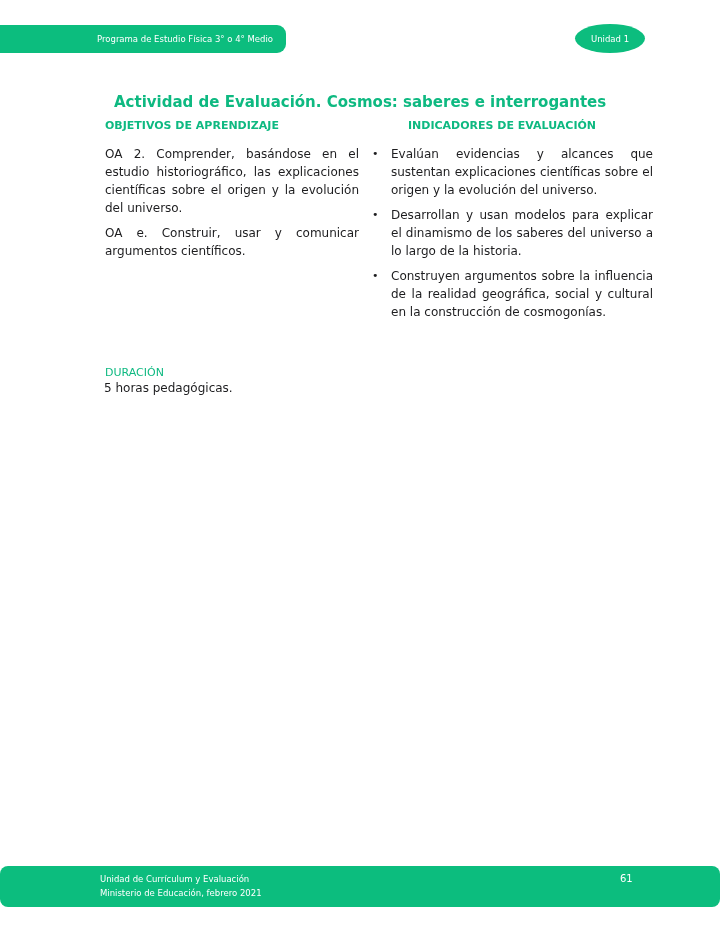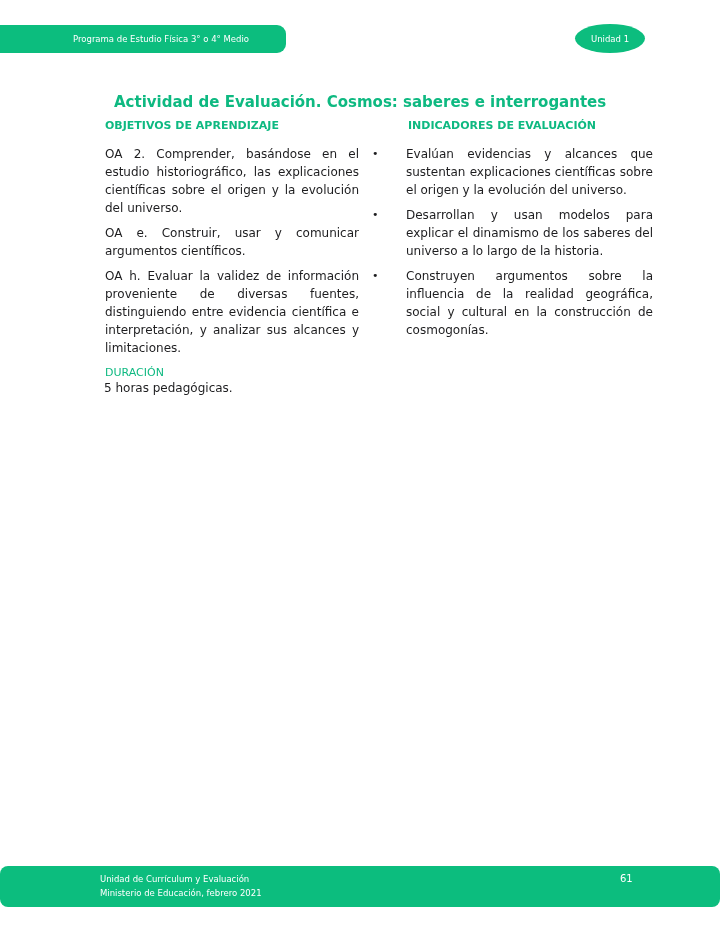--- a/index.html
+++ b/index.html
@@ -23,7 +23,7 @@
     color: #ffffff;
     font-size: 8.5px;
     line-height: 28px;
-    padding-left: 73px;
+    padding-left: 97px;
     box-sizing: border-box;
     white-space: nowrap;
   }

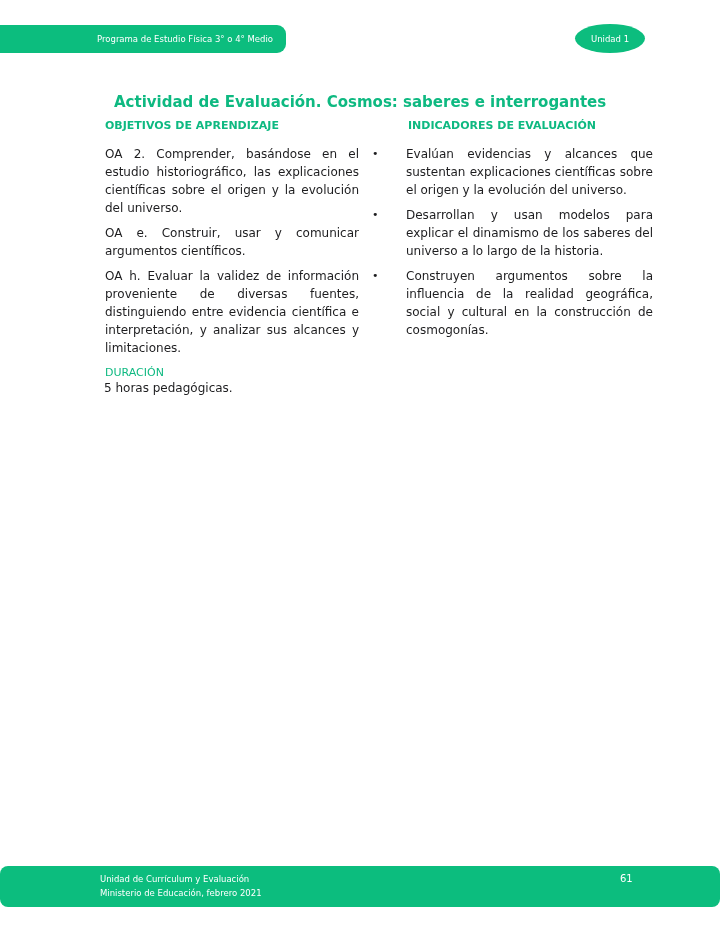--- a/index.html
+++ b/index.html
@@ -98,7 +98,6 @@
   .bullet-text {
     flex: 1 1 auto;
     text-align: justify;
-    margin-left: 15px;
   }
 
   

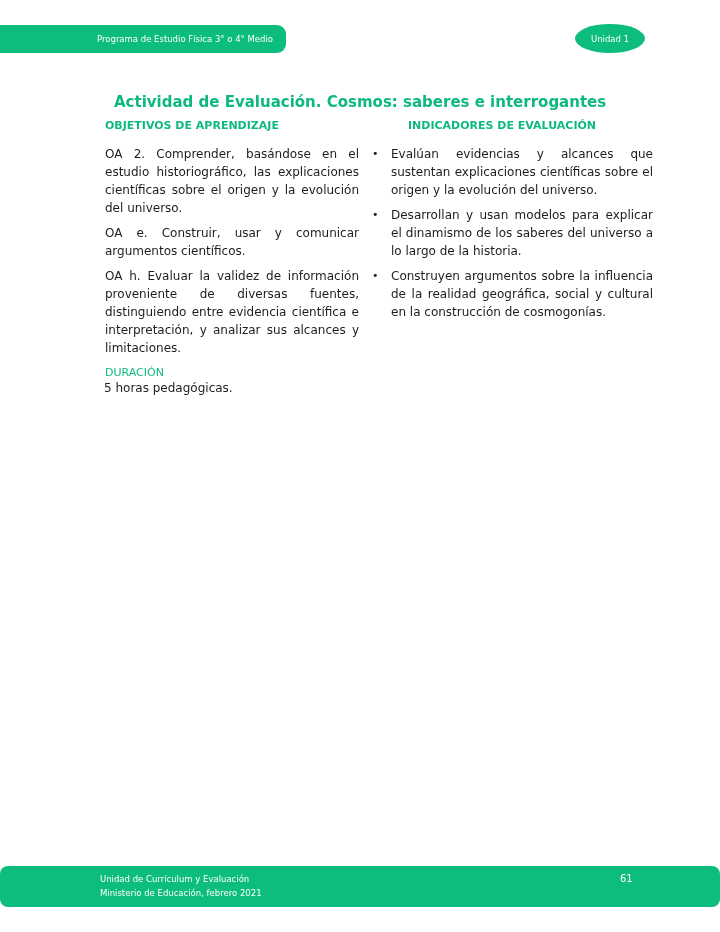--- a/index.html
+++ b/index.html
@@ -154,7 +154,6 @@
 <div class="col-left">
   <p>OA 2. Comprender, basándose en el estudio historiográfico, las explicaciones científicas sobre el origen y la evolución del universo.</p>
   <p>OA e. Construir, usar y comunicar argumentos científicos.</p>
-  <p>OA h. Evaluar la validez de información proveniente de diversas fuentes, distinguiendo entre evidencia científica e interpretación, y analizar sus alcances y limitaciones.</p>
 </div>
 
 <div class="col-right">

